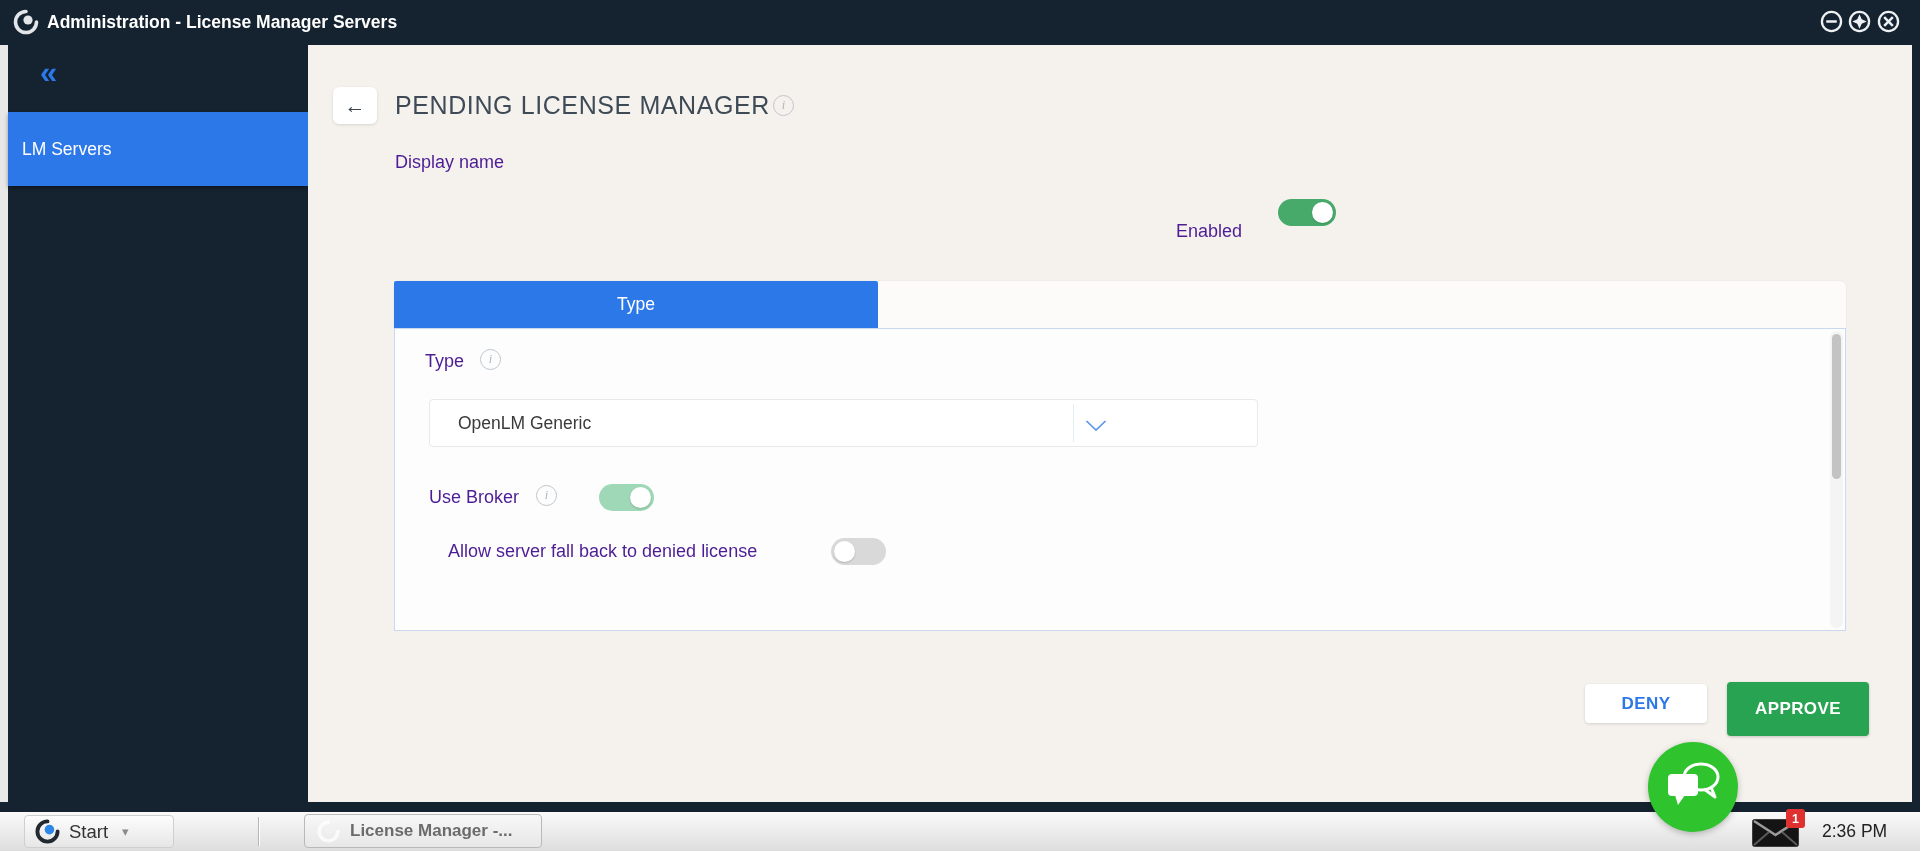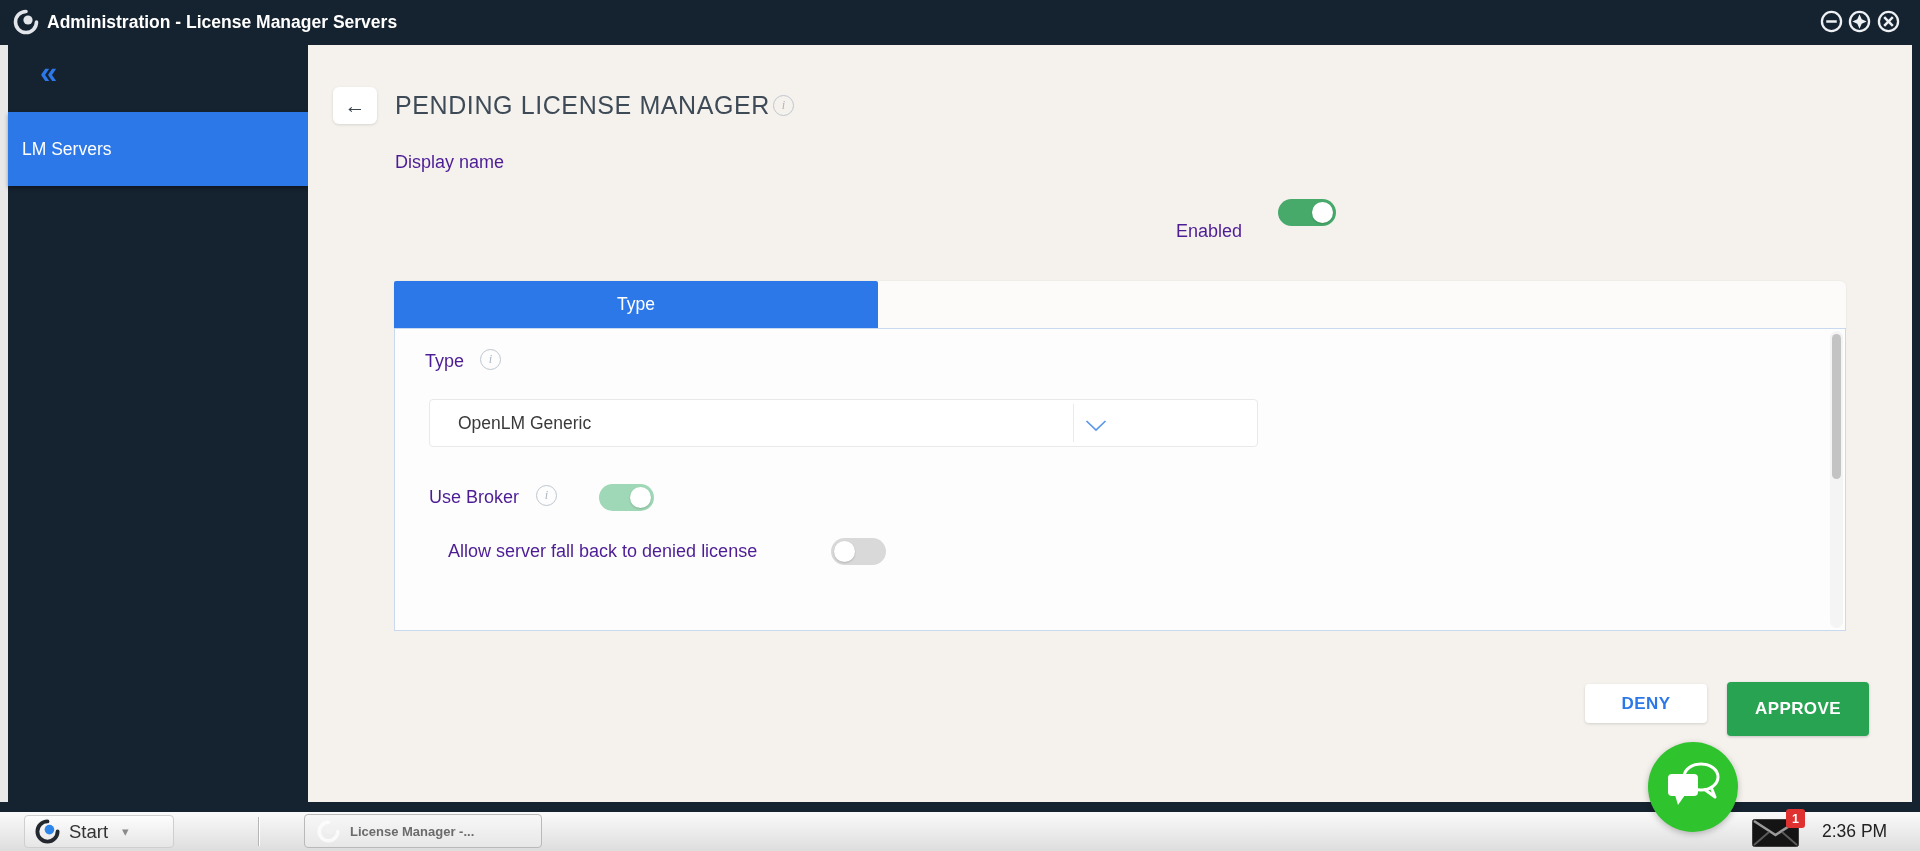--- a/index.html
+++ b/index.html
@@ -68,7 +68,7 @@
   .start-btn .s-label { font-size:18.5px; color:#333; margin-left:9px; }
   .start-btn .s-caret { font-size:13px; color:#8a8a8a; margin-left:14px; }
   .tb-divider { position:absolute; left:258px; top:5px; width:1px; height:29px; background:#b5b5b5; box-shadow:1px 0 0 #fff; }
-  .task-btn { position:absolute; top:2px; height:34px; border:1px solid #b9b9b9; border-radius:4px; display:flex; align-items:center; cursor:pointer; font-weight:bold; font-size:13px; }
+  .task-btn { position:absolute; top:2px; height:34px; border:1px solid #b9b9b9; border-radius:4px; display:flex; align-items:center; cursor:pointer; font-weight:bold; font-size:17px; }
   .task-btn .t-label { margin-left:10px; }
   .task-1 { left:304px; width:238px; background:linear-gradient(#f7f7f7,#e7e7e7); color:#6b6b6b; }
   .task-2 { left:553px; width:212px; background:linear-gradient(#d9d9d9,#cecece); color:#4a4a4a; box-shadow:inset 0 1px 3px rgba(0,0,0,.18); }

